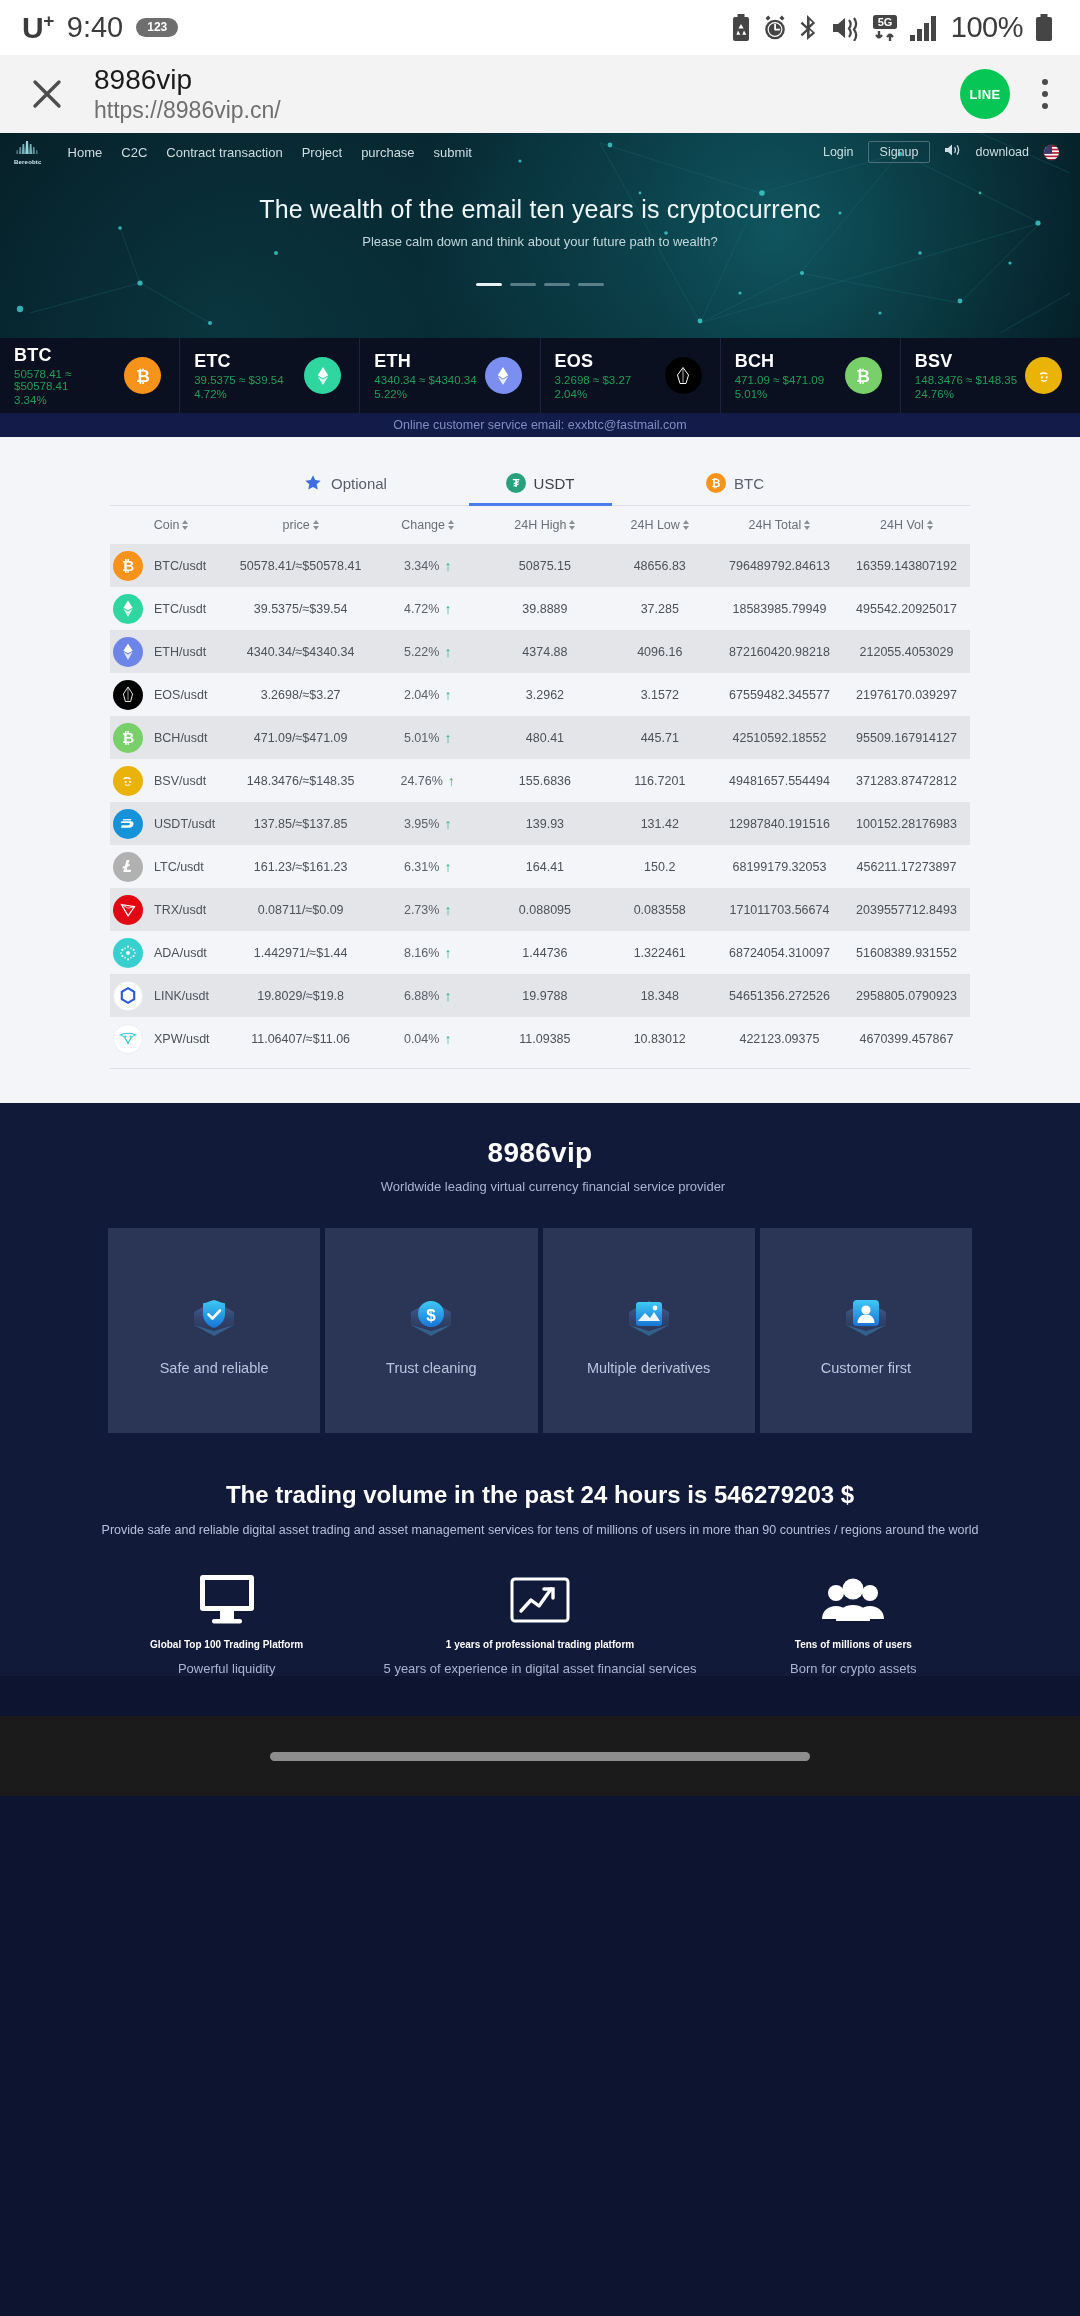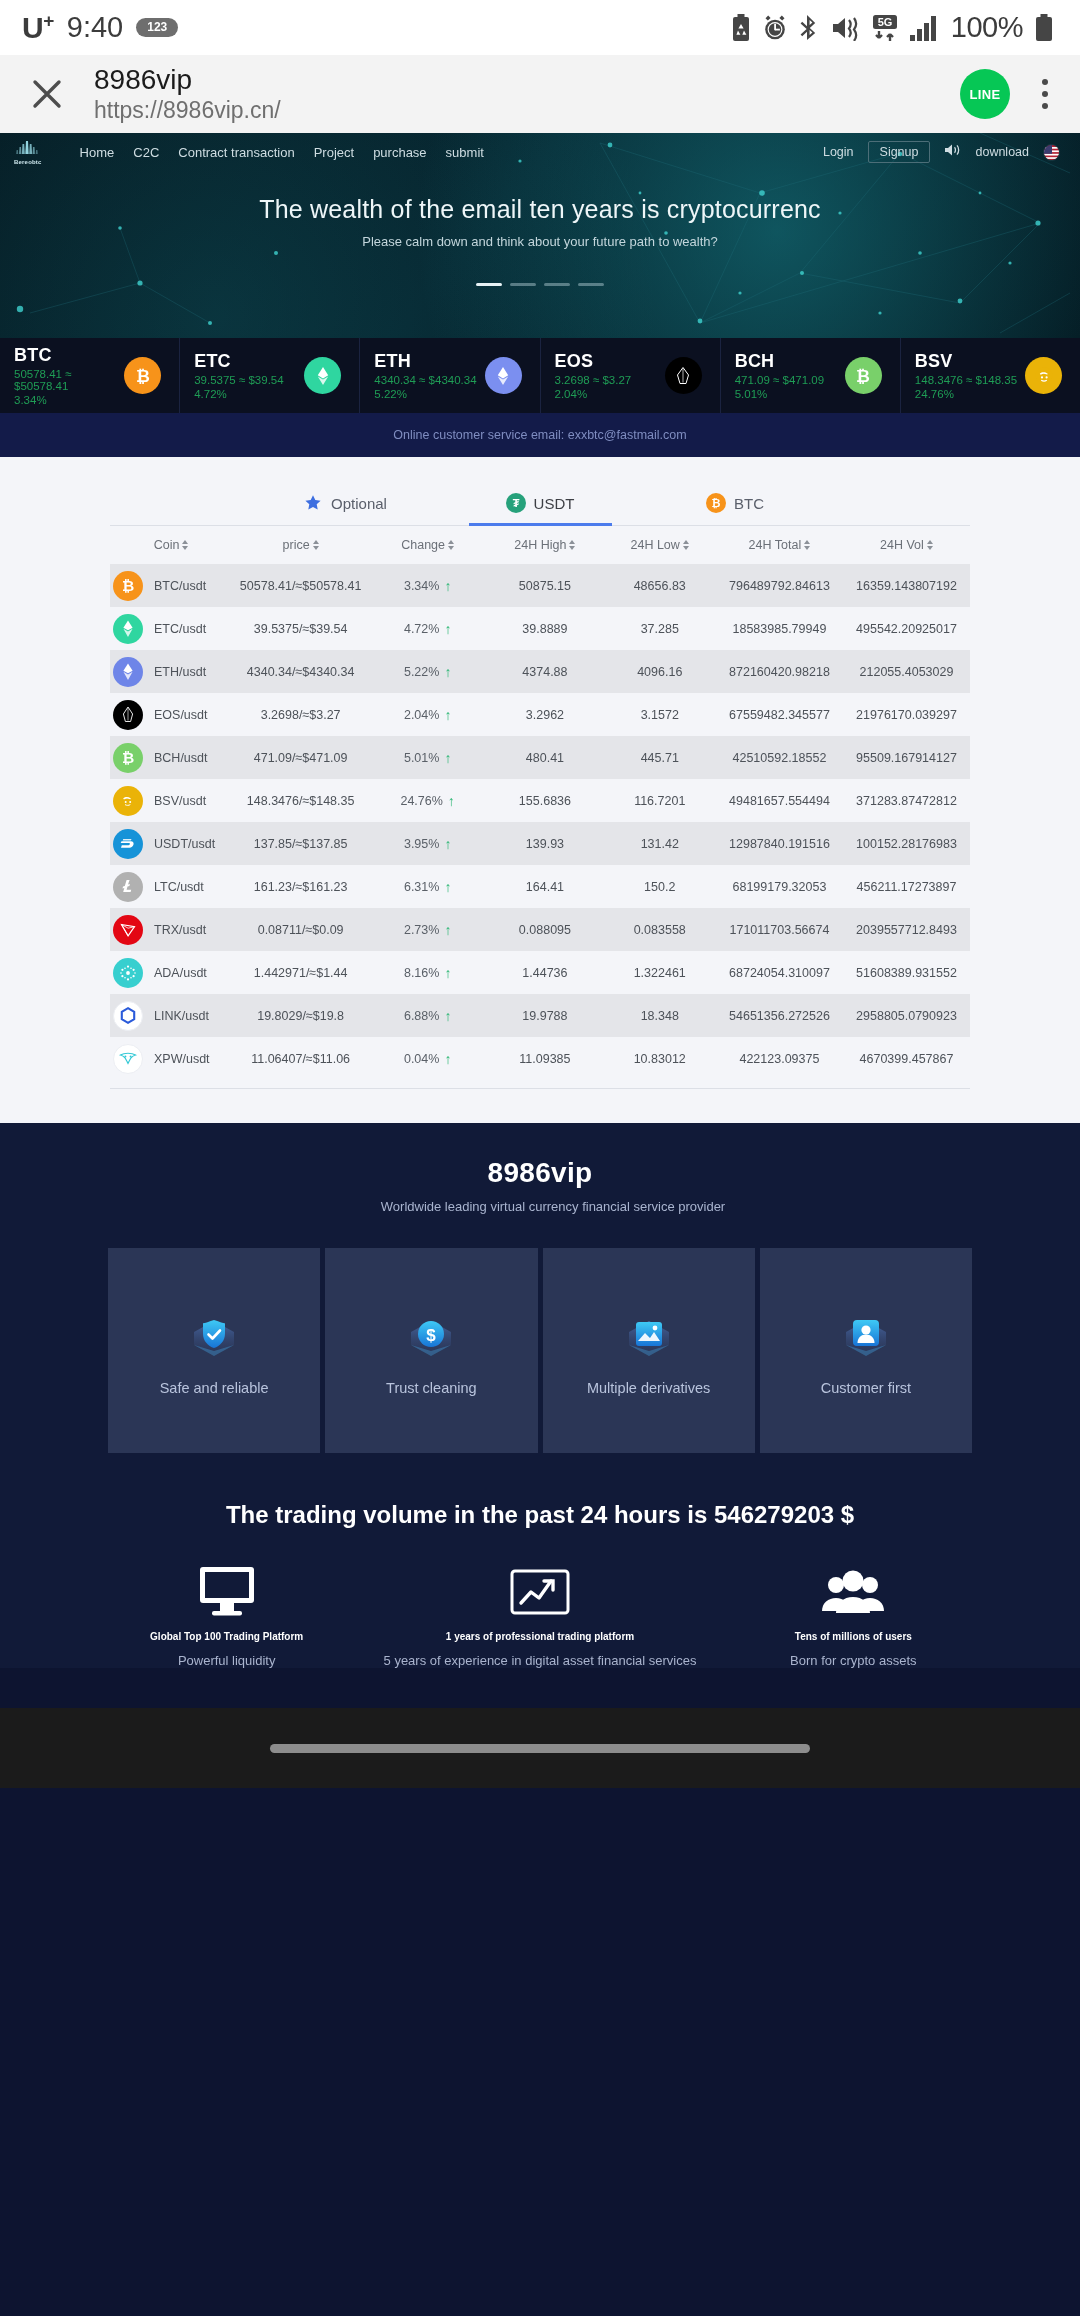--- a/index.html
+++ b/index.html
@@ -53,7 +53,7 @@
   .hero .net{position:absolute;inset:0;}
   .topnav{
     position:relative;z-index:3;height:34px;display:flex;align-items:center;
-    padding:4px 20px 0 14px;gap:12px;
+    padding:4px 20px 0 14px;gap:0;
   }
   .logo-wrap{display:flex;flex-direction:column;align-items:center;margin-right:26px;}
   .logo-mark{display:block;}

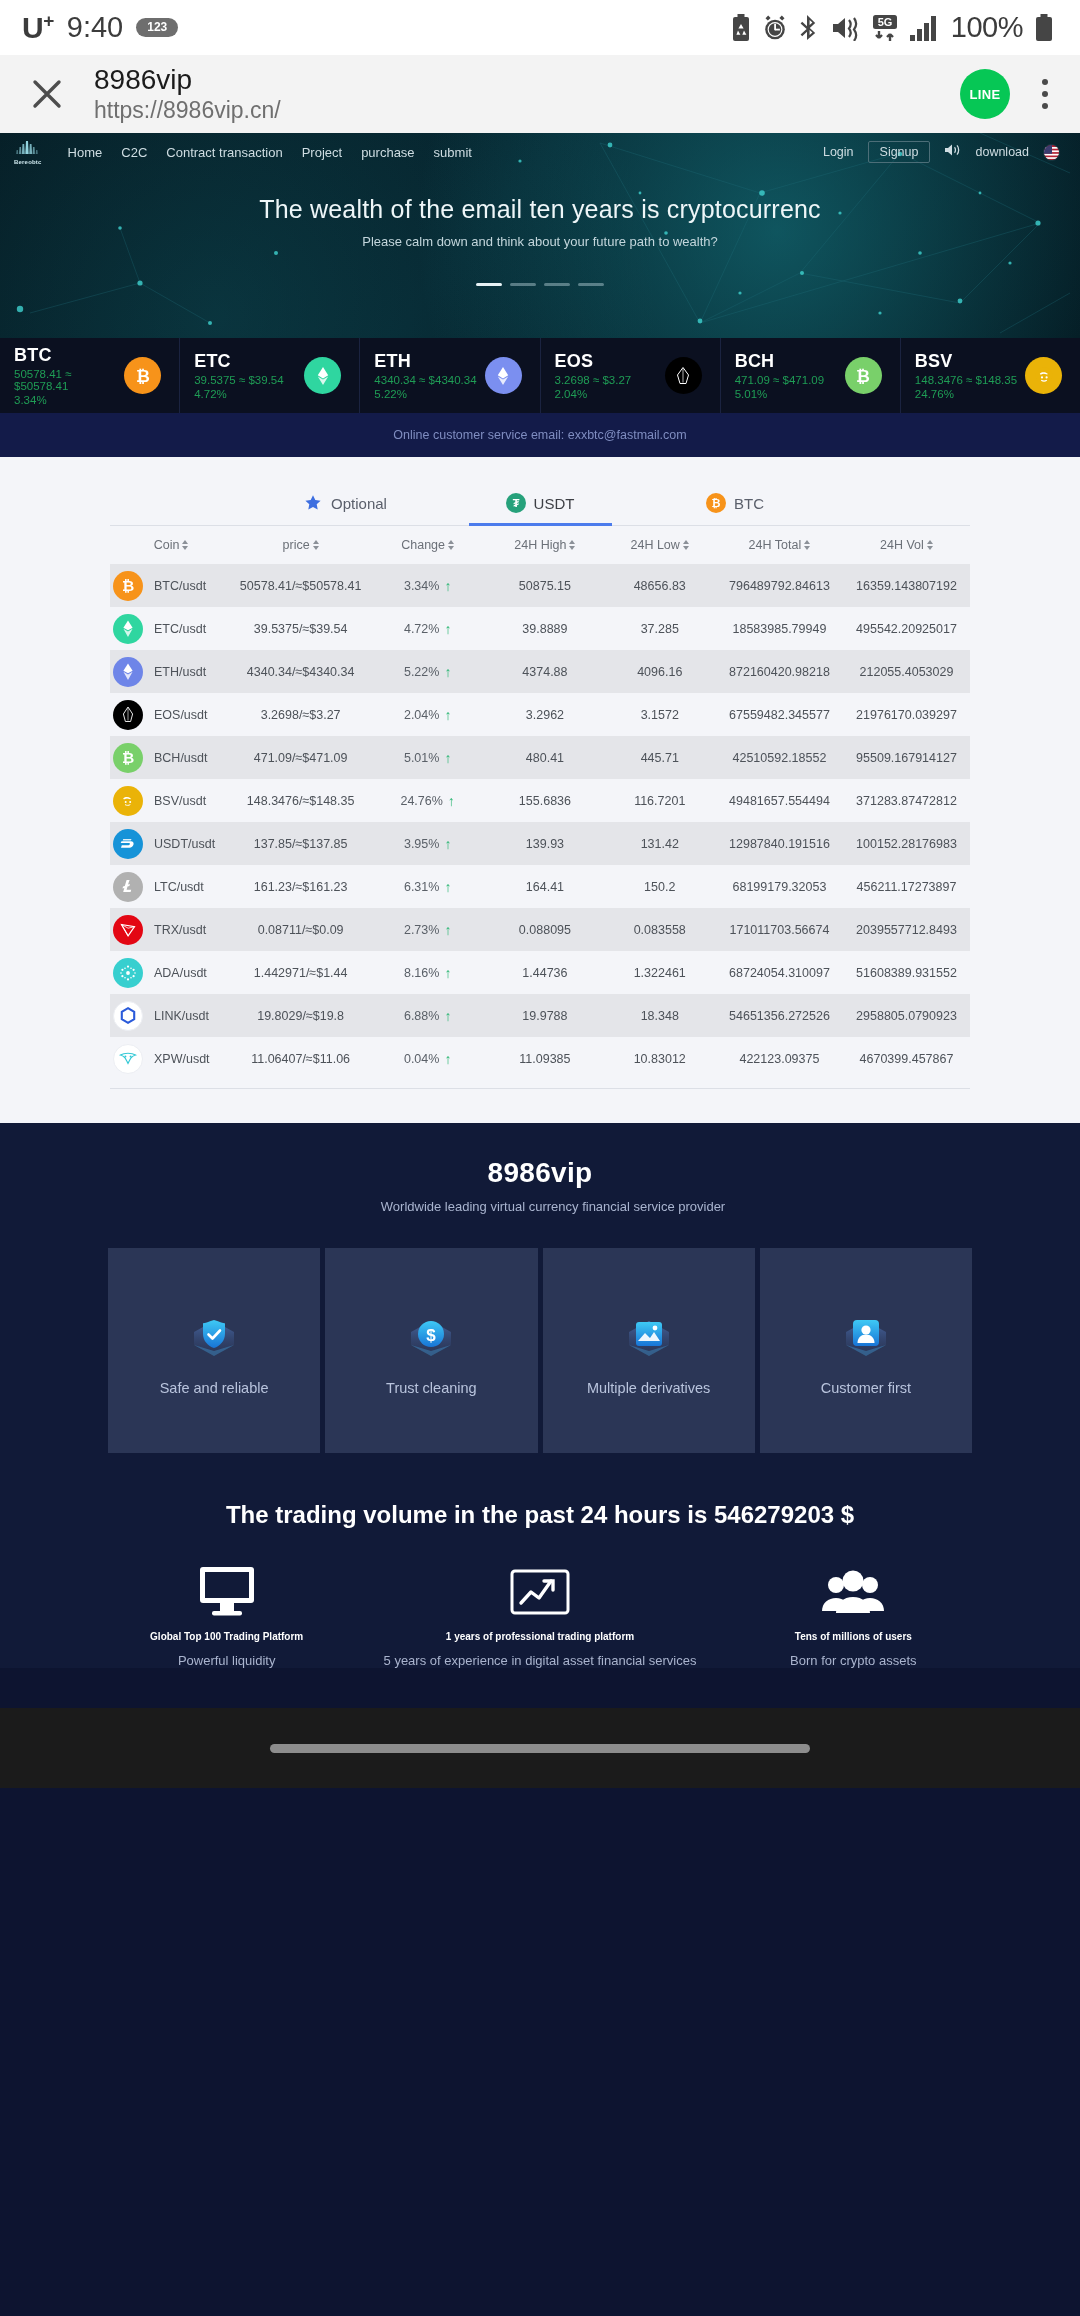--- a/index.html
+++ b/index.html
@@ -89,7 +89,7 @@
   .tk-icon{width:37px;height:37px;border-radius:50%;display:flex;align-items:center;justify-content:center;flex:0 0 auto;}
   
   .mailbar{
-    background:#131b49;height:44px;display:flex;align-items:center;justify-content:center;
+    background:#131b49;height:24px;display:flex;align-items:center;justify-content:center;
   }
   .mailbar span{color:#7f8dc0;font-size:12.5px;}
   

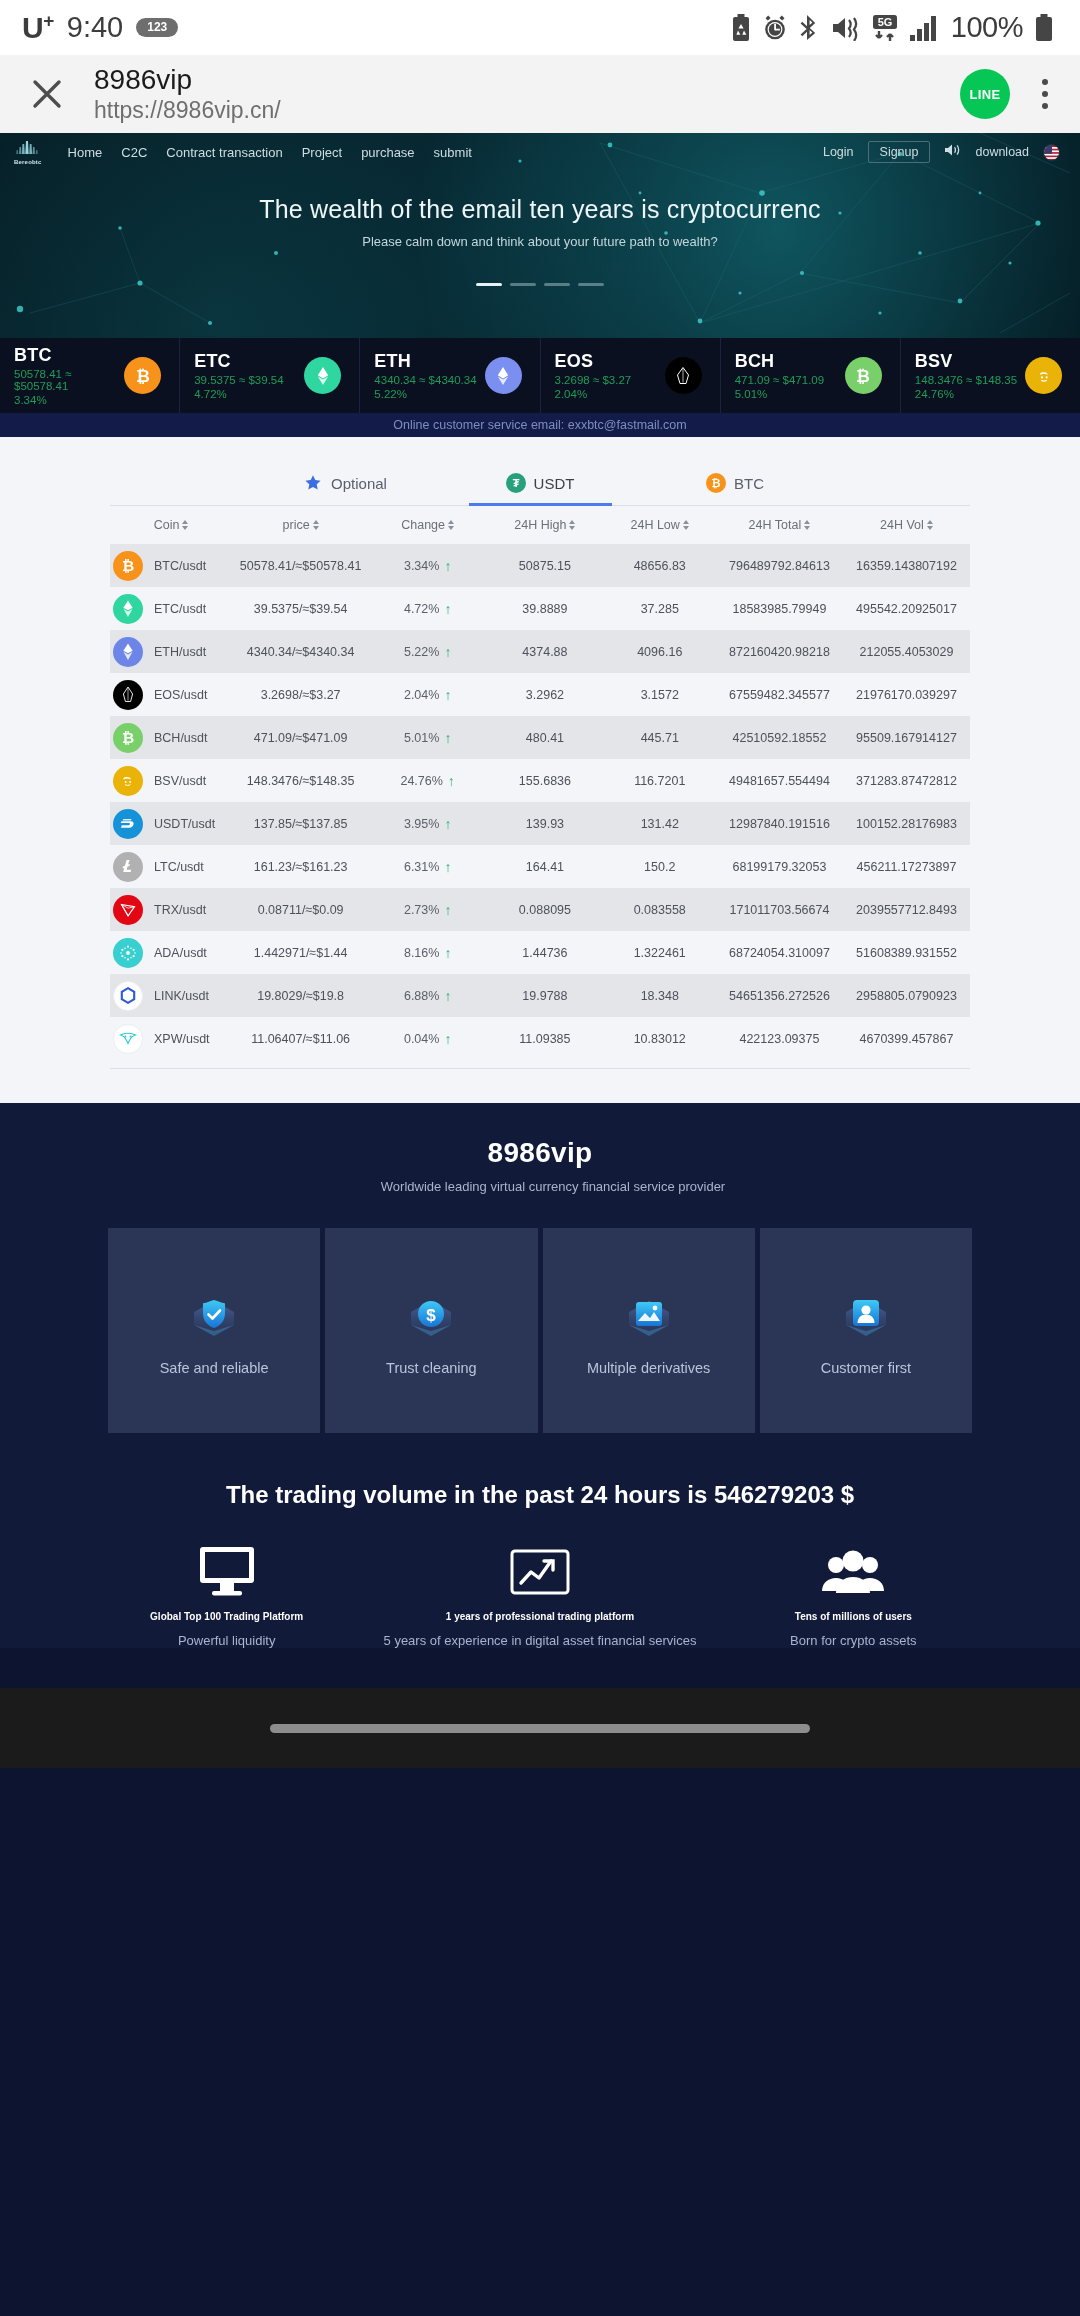--- a/index.html
+++ b/index.html
@@ -858,6 +858,7 @@
 
 <div class="dark2">
   <div class="d2-title">The trading volume in the past 24 hours is 546279203 $</div>
+  <div class="d2-sub">Provide safe and reliable digital asset trading and asset management services for tens of millions of users in more than 90 countries / regions around the world</div>
   <div class="stats">
     <div class="stat">
       <div class="stat-ic">

